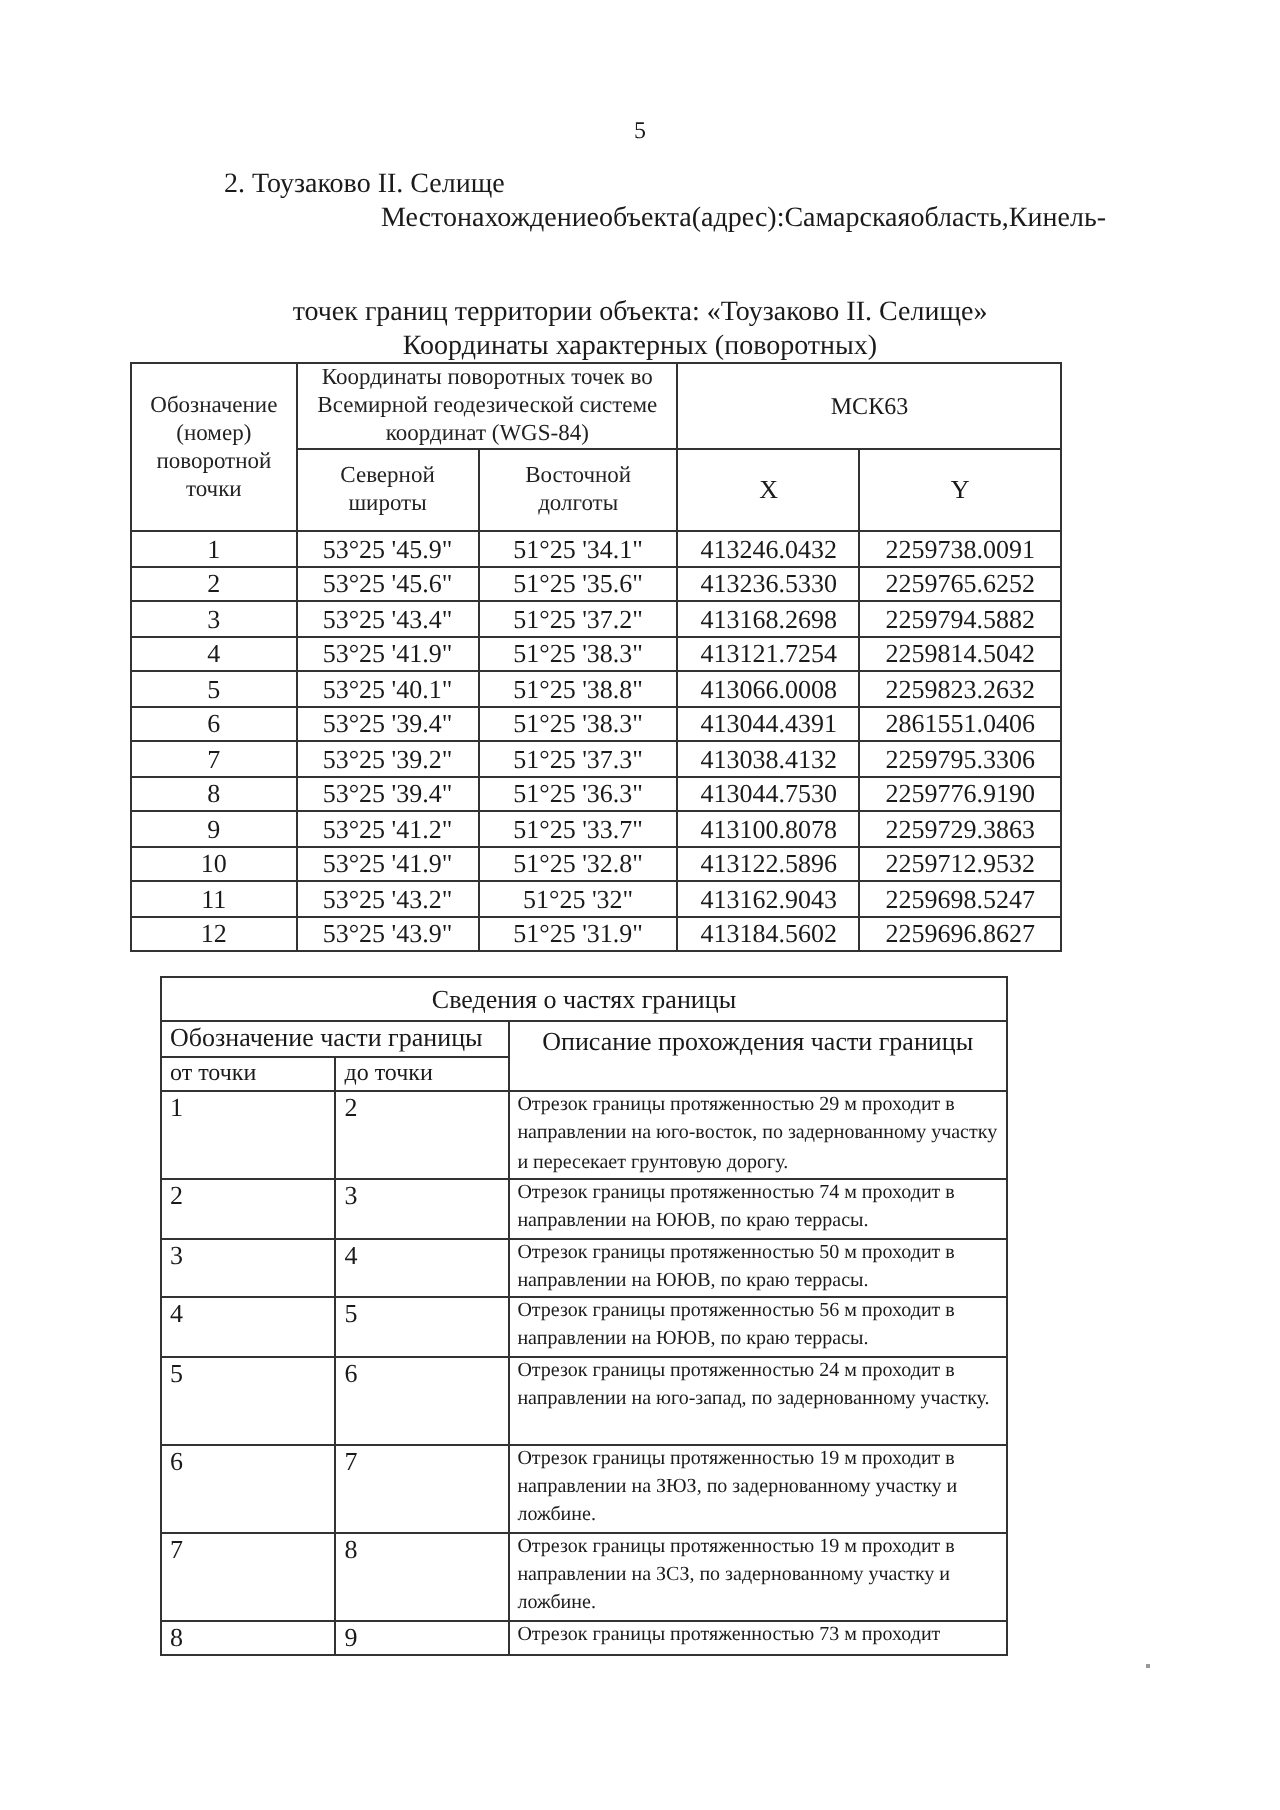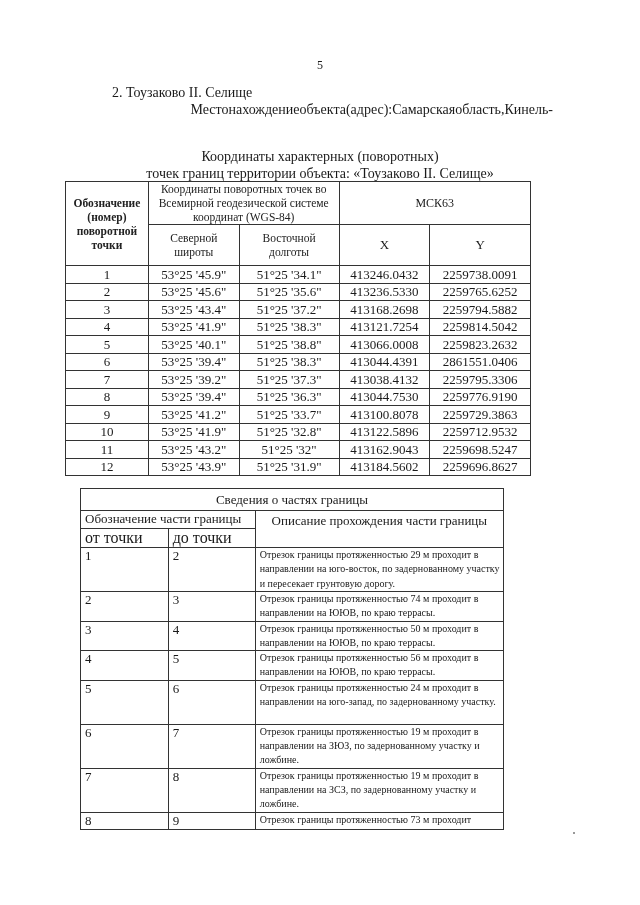--- a/index.html
+++ b/index.html
@@ -52,8 +52,8 @@
 </div>
 
 <div class="tbl-caption">
+  <div>точек границ территории объекта: «Тоузаково II. Селище»</div>
   <div>Координаты характерных (поворотных)</div>
-  <div>точек границ территории объекта: «Тоузаково II. Селище»</div>
 </div>
 
 <table id="coord-table">

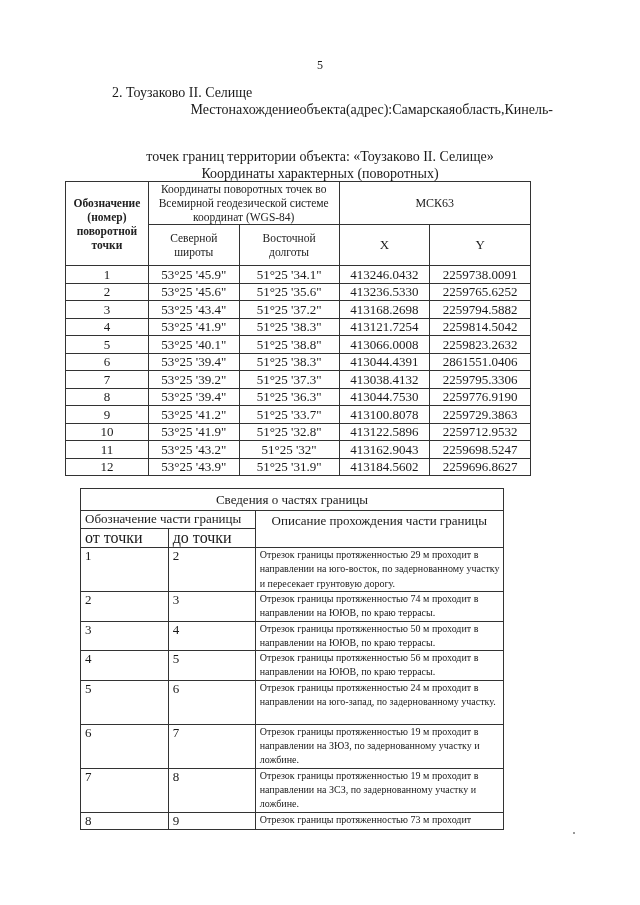--- a/index.html
+++ b/index.html
@@ -66,7 +66,7 @@
   </colgroup>
   <tbody>
       <tr>
-    <td class="h" rowspan="2" style="height:82px; padding:0 2px;font-weight:bold;">Обозначение (номер) поворотной точки</td>
+    <td class="h" rowspan="2" style="height:82px; padding:0 2px;">Обозначение (номер) поворотной точки</td>
     <td class="h" colspan="2" style="height:42px; padding:0 6px;margin-top:44px;">Координаты поворотных точек во Всемирной геодезической системе координат (WGS-84)</td>
     <td class="hmsk" colspan="2">МСК63</td>
   </tr>

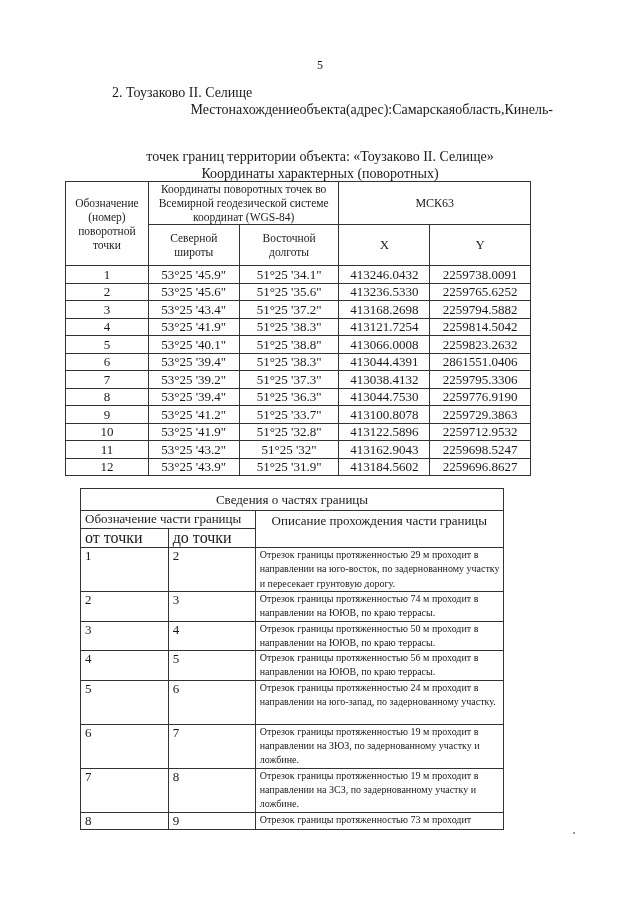--- a/index.html
+++ b/index.html
@@ -27,7 +27,7 @@
   #parts-table td.title { text-align: center; font-size: 13px; height: 21px; vertical-align: middle; }
   #parts-table td.hdr-left { font-size: 13px; height: 17px; }
   #parts-table td.hdr-right { font-size: 13px; text-align: center; vertical-align: top; padding-top: 2px; }
-  #parts-table td.sub { font-size: 16px; height: 16px; }
+  #parts-table td.sub { font-size: 12px; height: 16px; }
   #parts-table td.pt { font-size: 13px; }
   #parts-table td.desc { font-size: 10px; line-height: 14.3px; padding-left: 4px; padding-right: 2px; }
 

